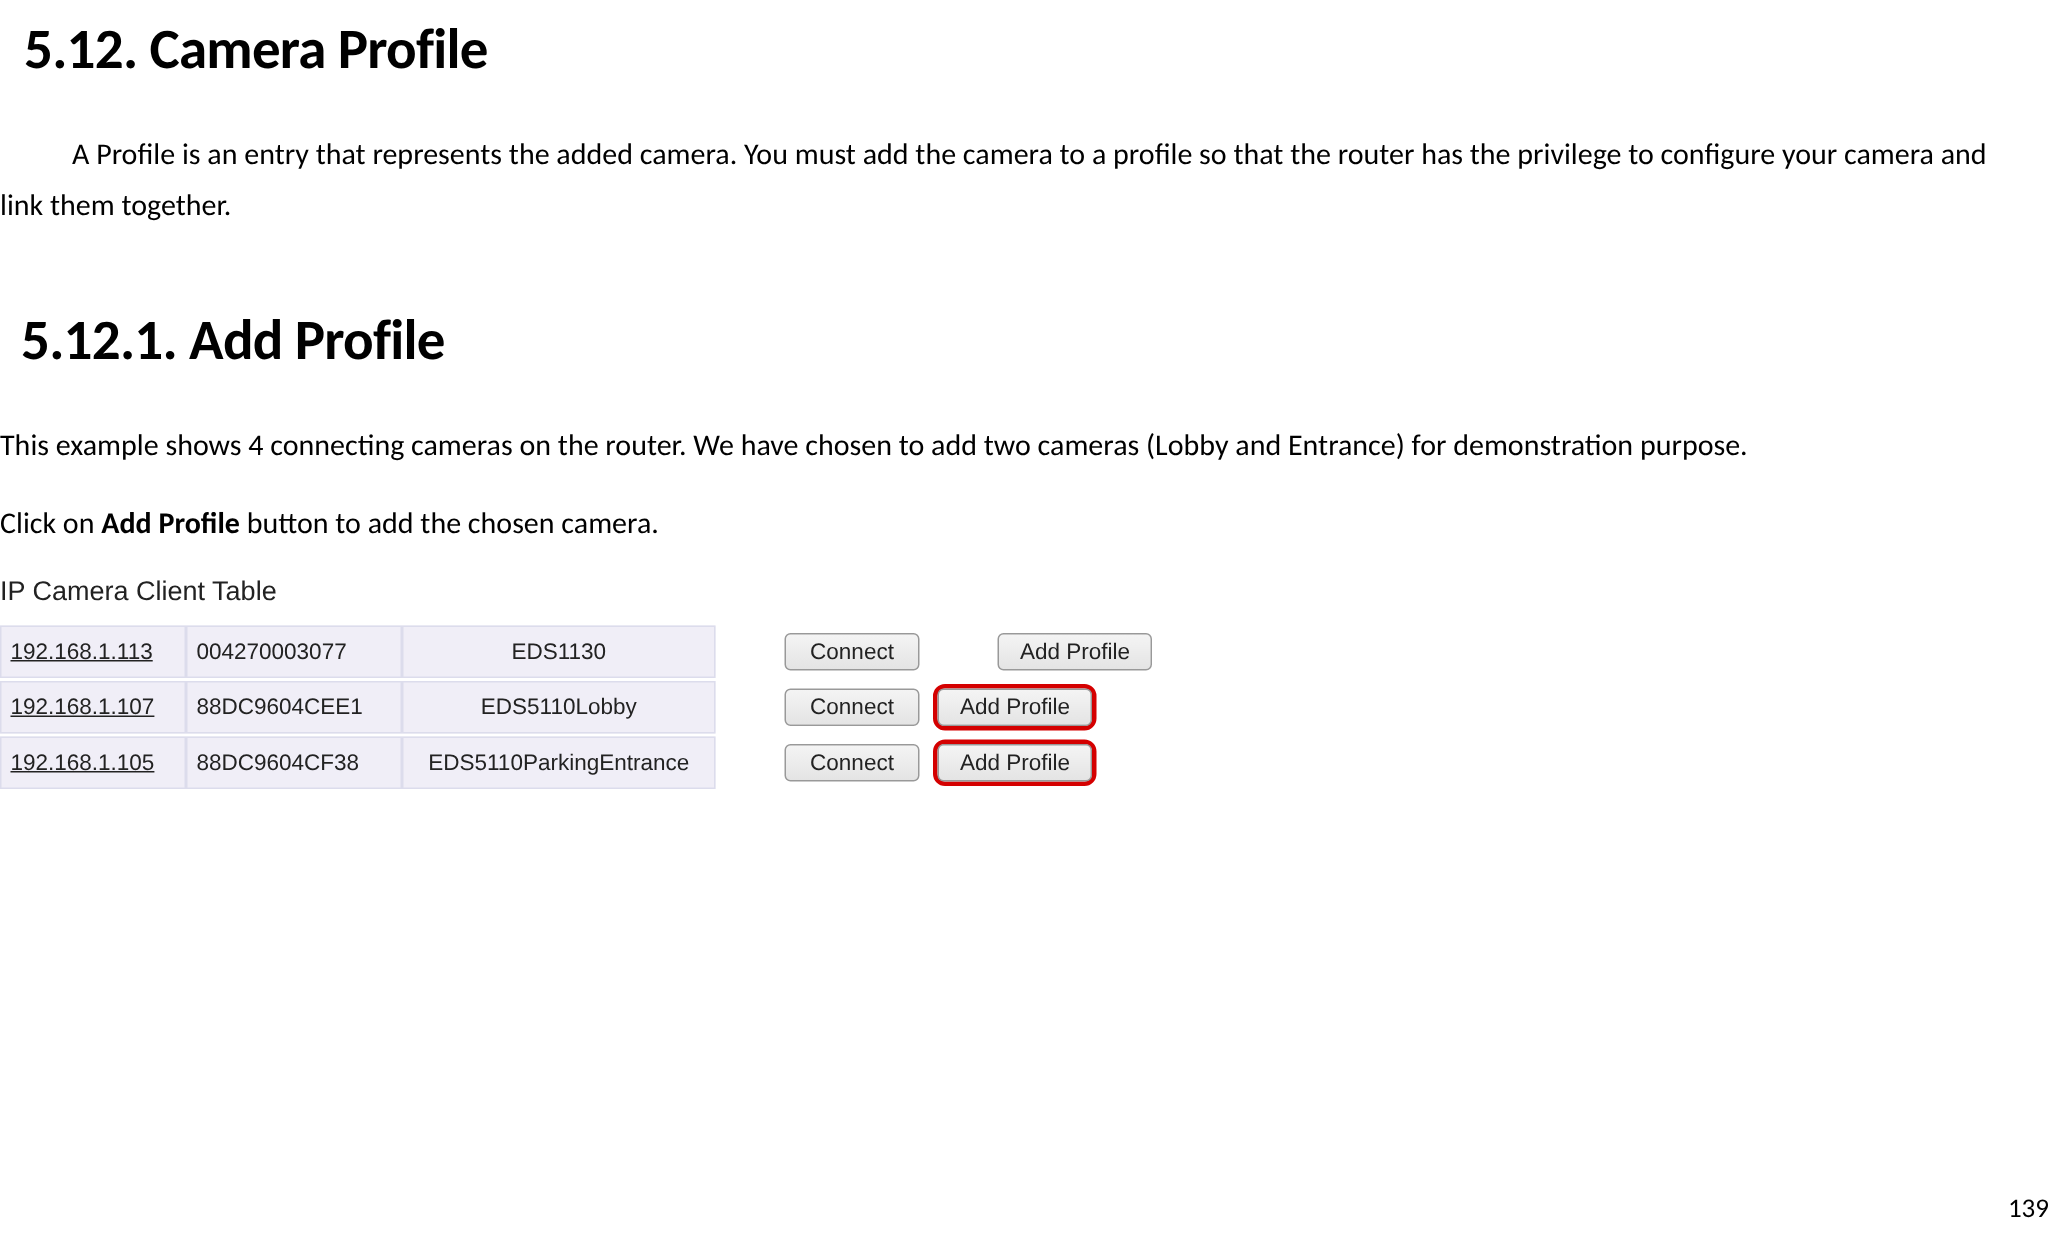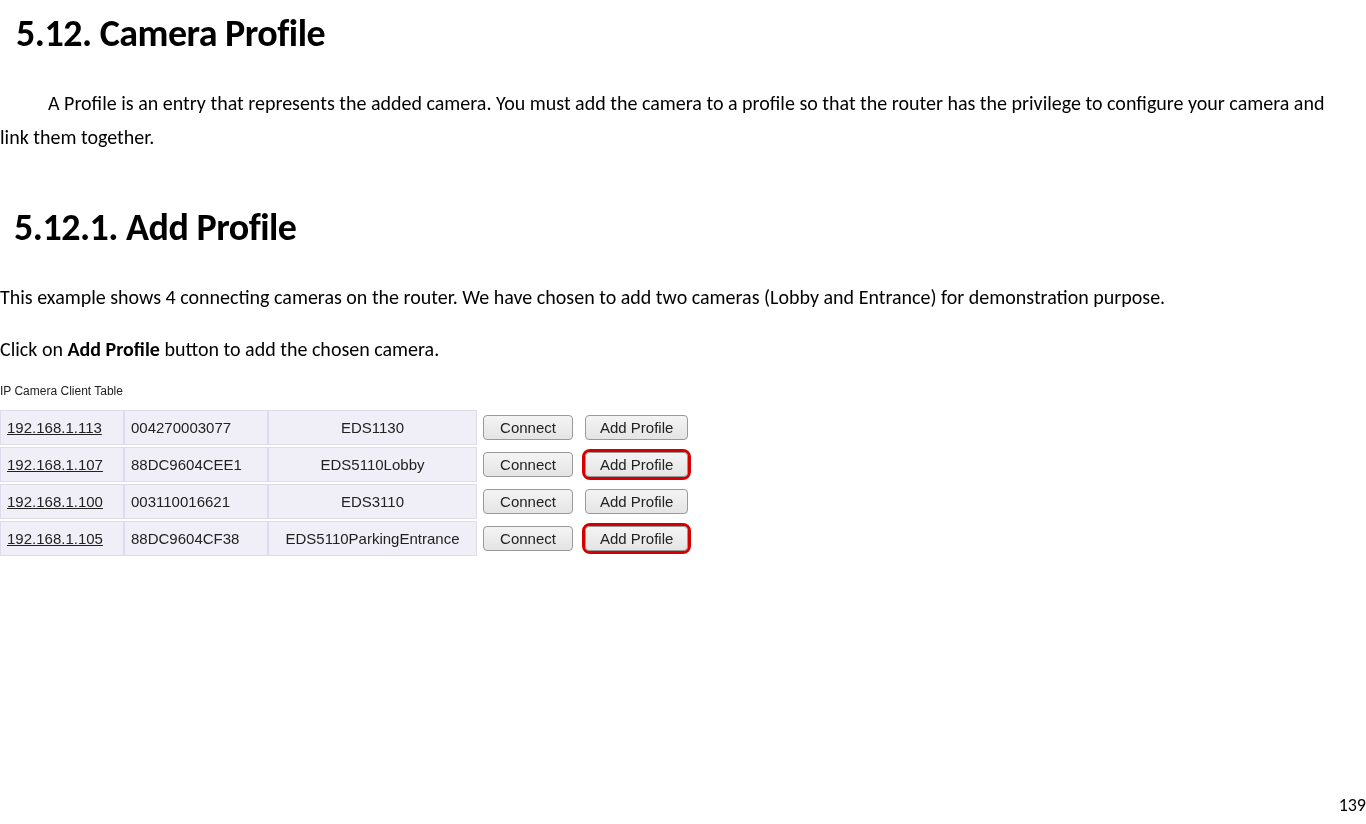--- a/index.html
+++ b/index.html
@@ -45,7 +45,7 @@
   }
   .table-title {
     font-family: Arial, sans-serif;
-    font-size: 12px;
+    font-size: 18px;
     color: #222;
     margin-bottom: 10px;
   }

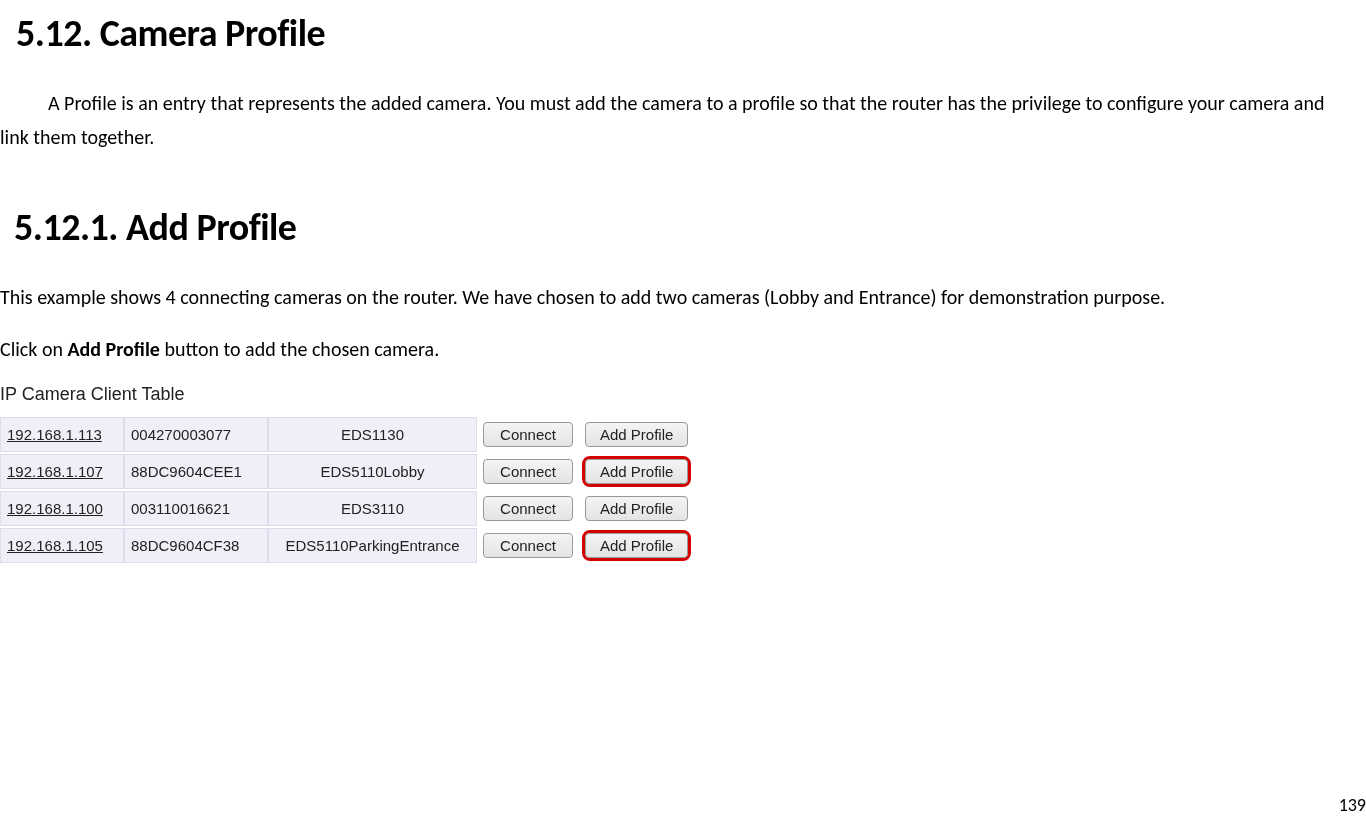--- a/index.html
+++ b/index.html
@@ -82,6 +82,7 @@
     color: #222;
     cursor: pointer;
     min-width: 90px;
+    margin-left: 40px;
   }
   .highlight-wrap {
     display: inline-block;

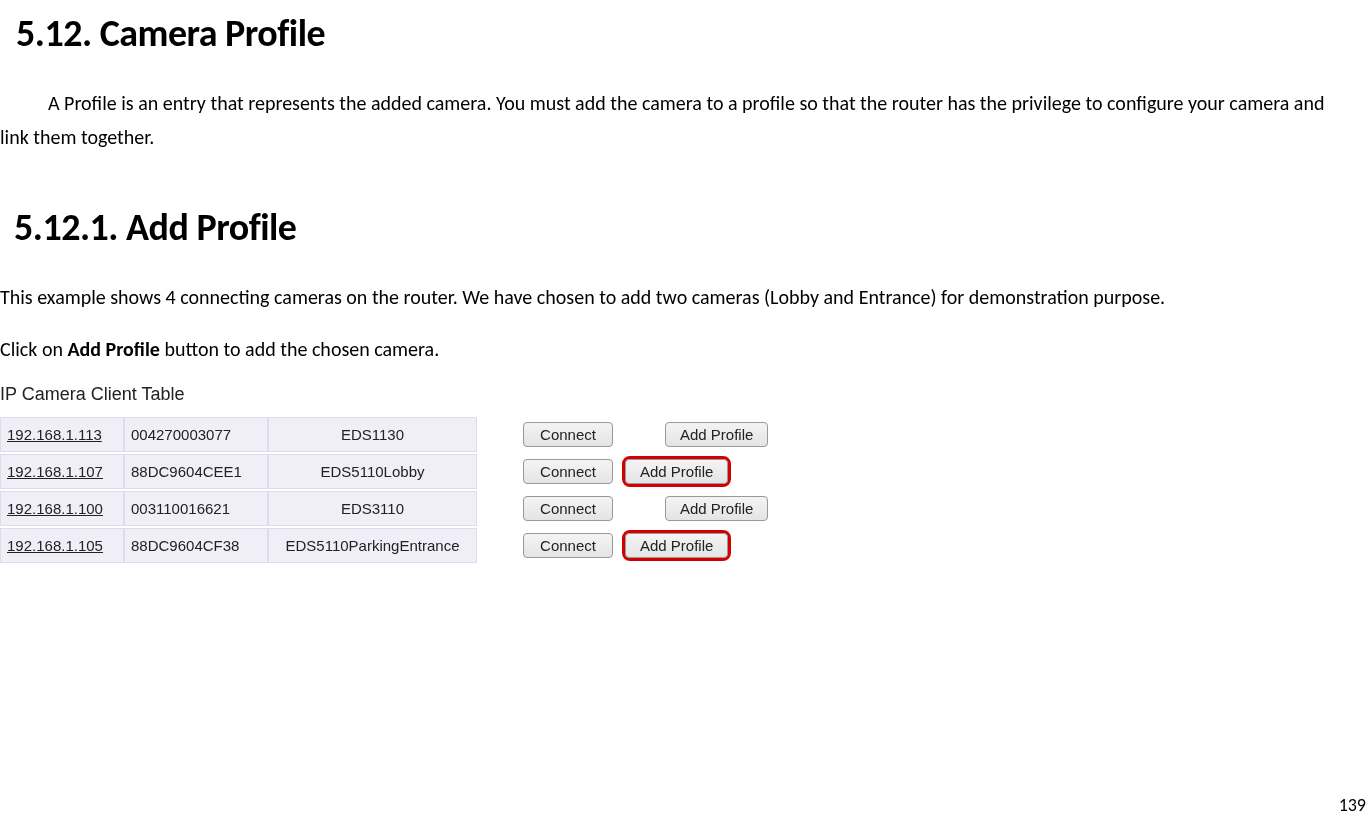--- a/index.html
+++ b/index.html
@@ -144,13 +144,6 @@
             <td class="btncell"><span class="highlight-wrap"><button class="ui-btn">Add Profile</button></span></td>
           </tr>
           <tr>
-            <td class="ip">192.168.1.100</td>
-            <td class="mac">003110016621</td>
-            <td class="name">EDS3110</td>
-            <td class="btncell"><span class="nohl"><button class="ui-btn">Connect</button></span></td>
-            <td class="btncell"><span class="nohl"><button class="ui-btn">Add Profile</button></span></td>
-          </tr>
-          <tr>
             <td class="ip">192.168.1.105</td>
             <td class="mac">88DC9604CF38</td>
             <td class="name">EDS5110ParkingEntrance</td>

